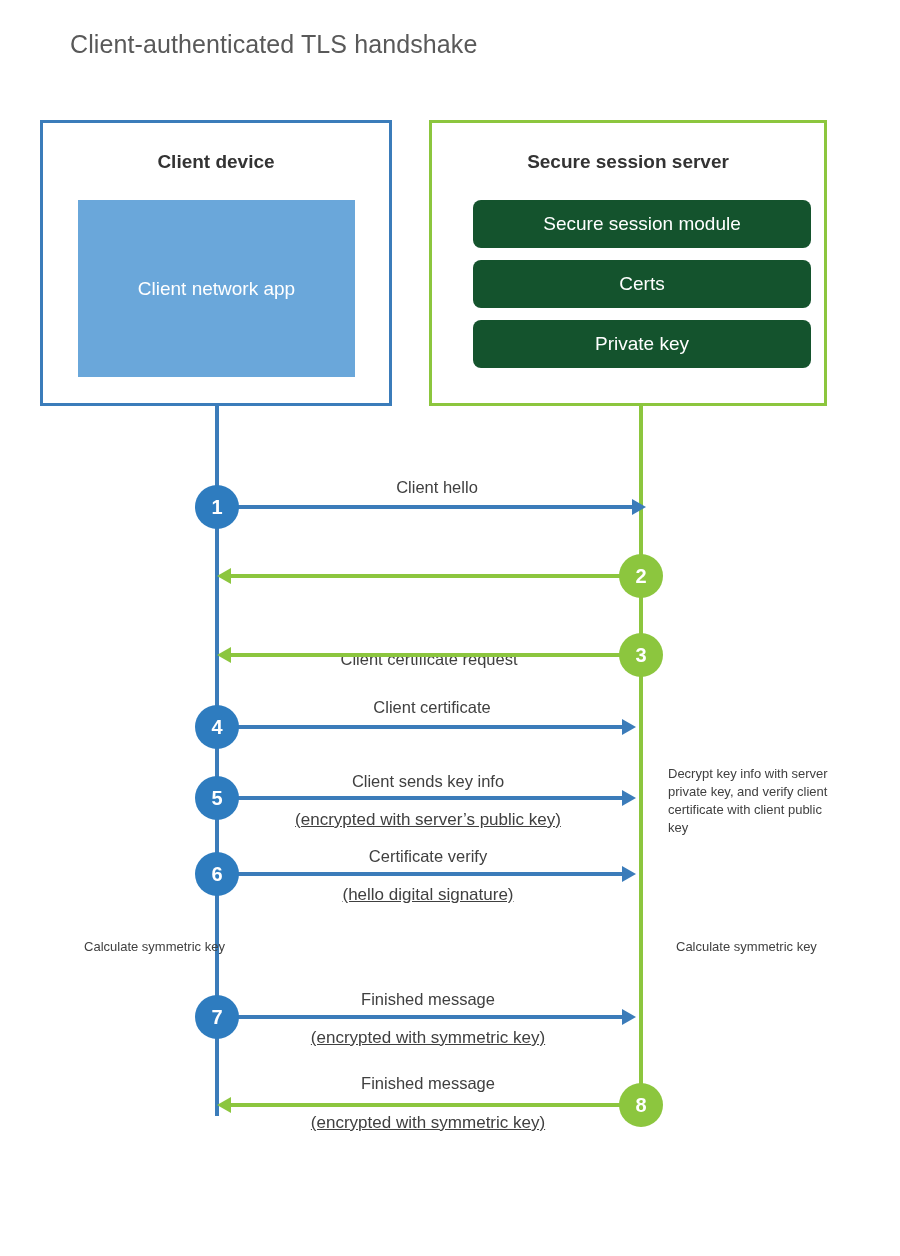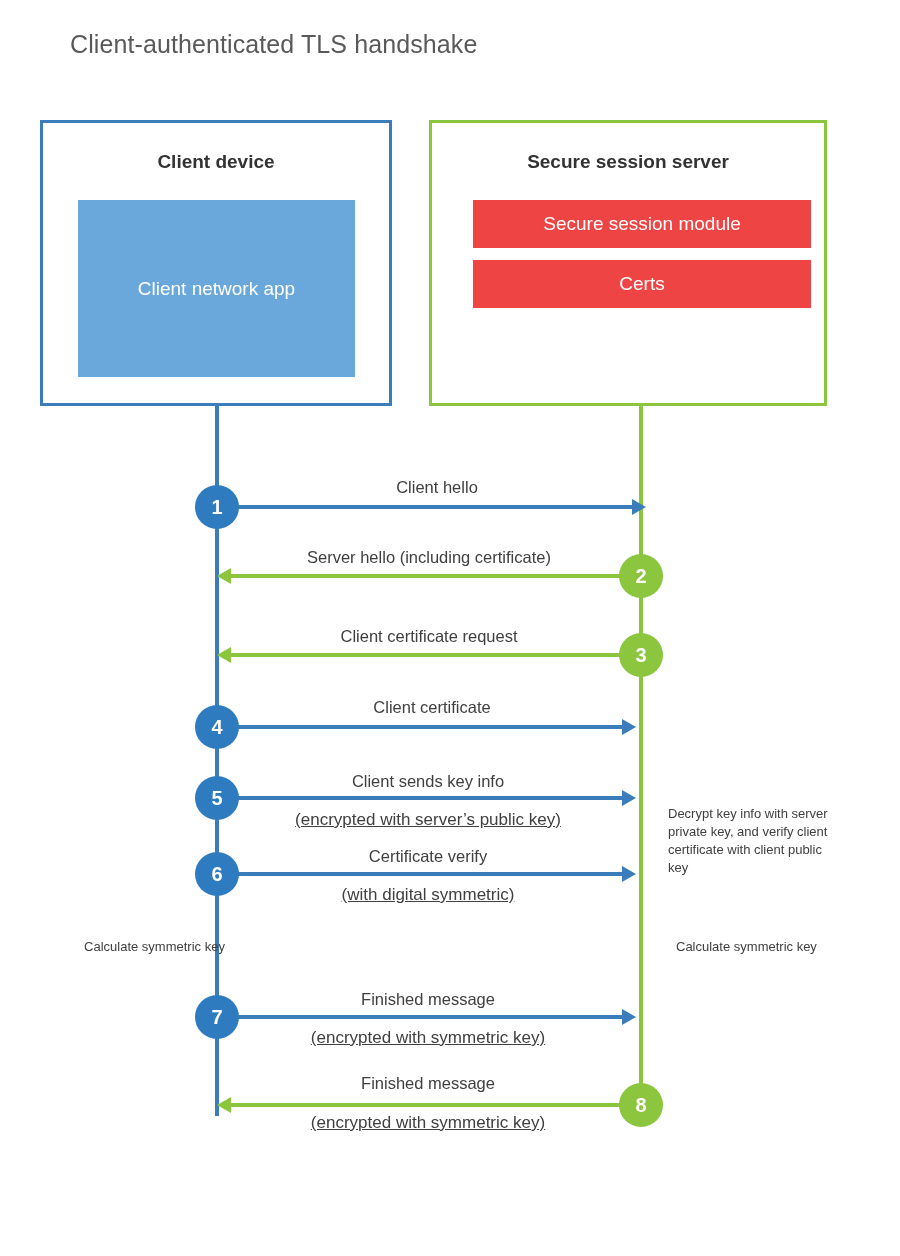--- a/index.html
+++ b/index.html
@@ -90,13 +90,14 @@
   }
   .server-block {
     height: 48px;
-    background: #ef4444;
+    background: #14532d;
     color: #ffffff;
     font-size: 19px;
     display: flex;
     align-items: center;
     justify-content: center;
     margin-bottom: 12px;
+    border-radius: 8px;
   }
   .server-block:last-child { margin-bottom: 0; }
 

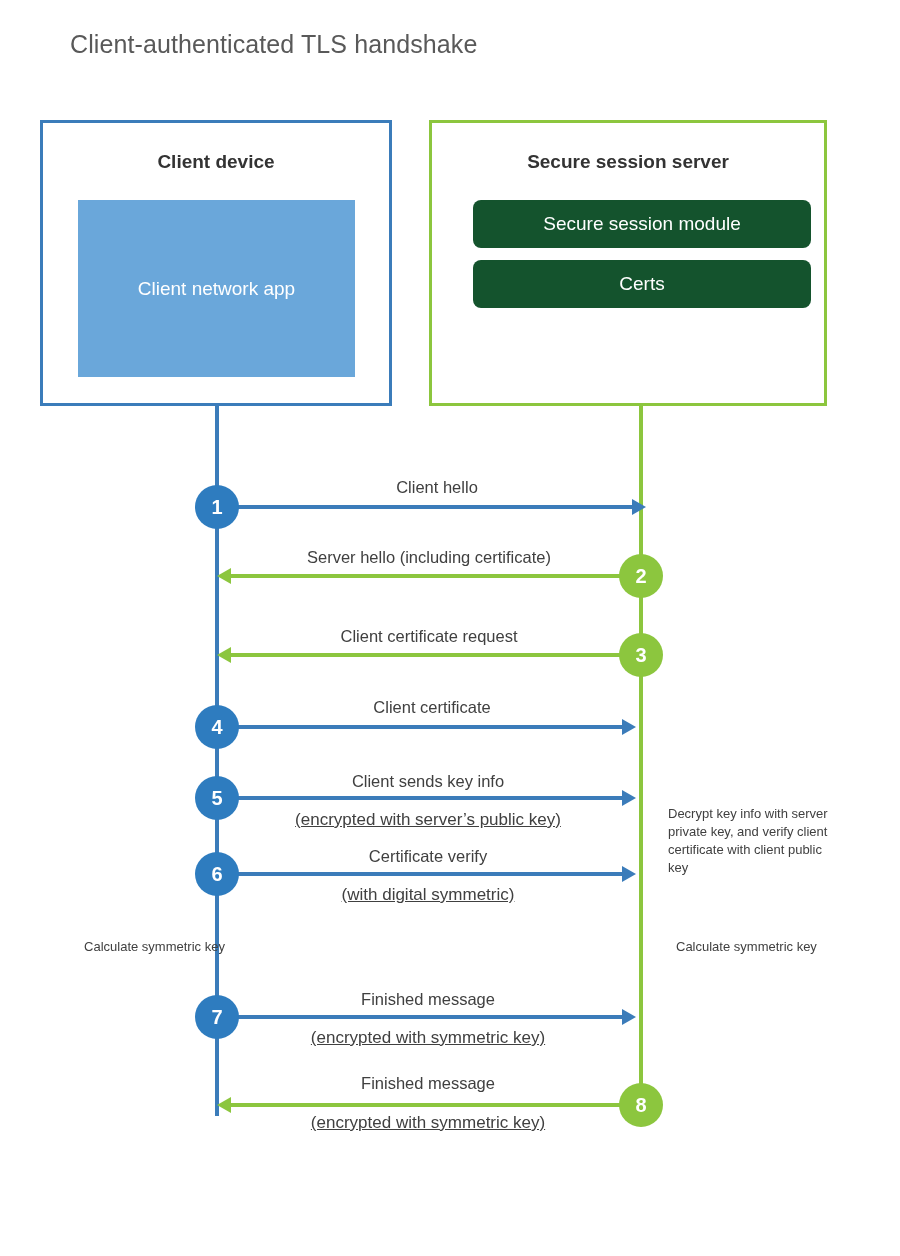--- a/index.html
+++ b/index.html
@@ -205,6 +205,7 @@
     <div class="server-stack">
       <div class="server-block">Secure session module</div>
       <div class="server-block">Certs</div>
+      <div class="server-block">Private key</div>
     </div>
   </div>
 

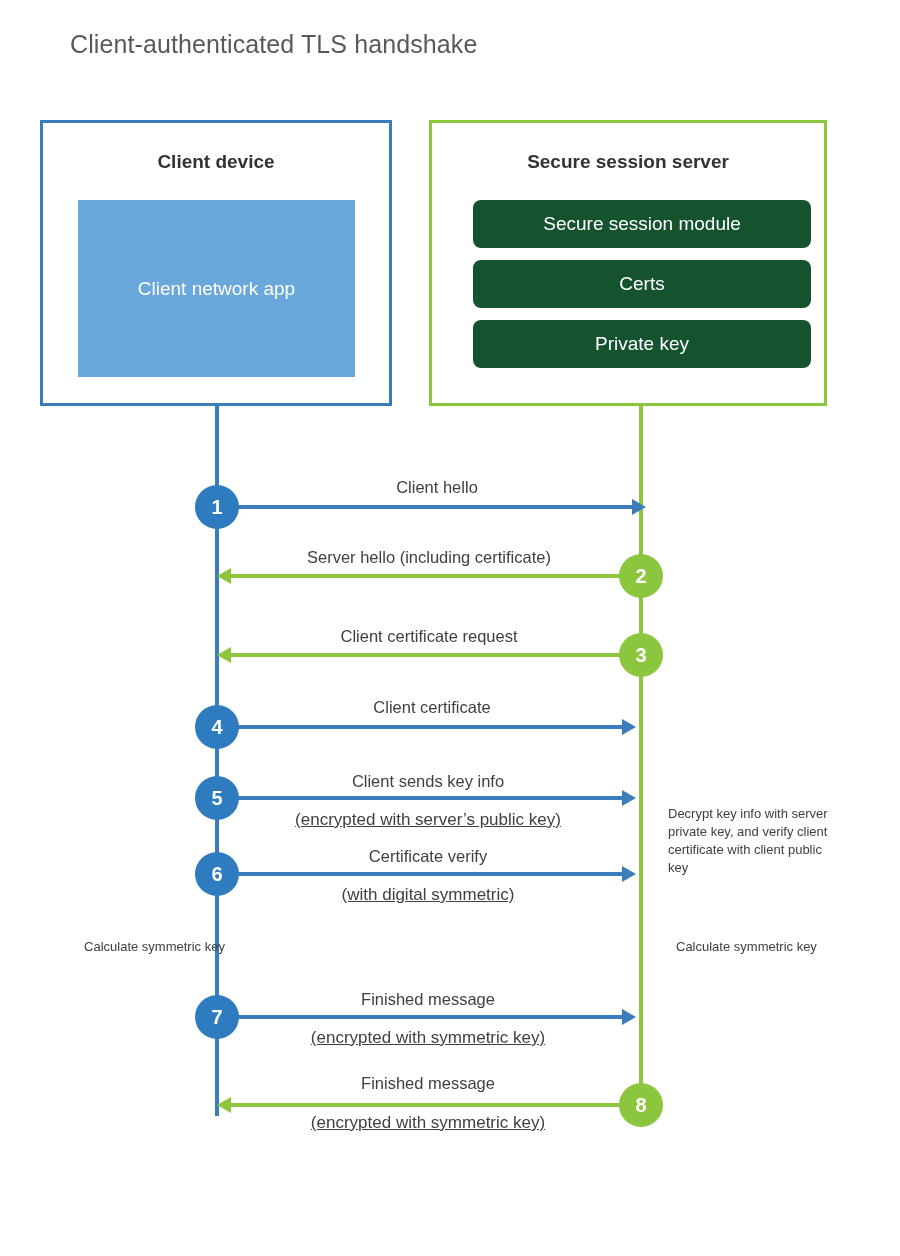--- a/index.html
+++ b/index.html
@@ -221,7 +221,6 @@
   <div class="arrow green to-left" style="left:230px; top:574px; width:411px;">
       <span class="head"></span>
     </div>
-  <div class="msg-label" style="left:229px; top:548px; width:400px;">Server hello (including certificate)</div>
   <div class="step-circle c-green" style="left:619px; top:554px;">2</div>
 
   <div class="arrow green to-left" style="left:230px; top:653px; width:411px;">

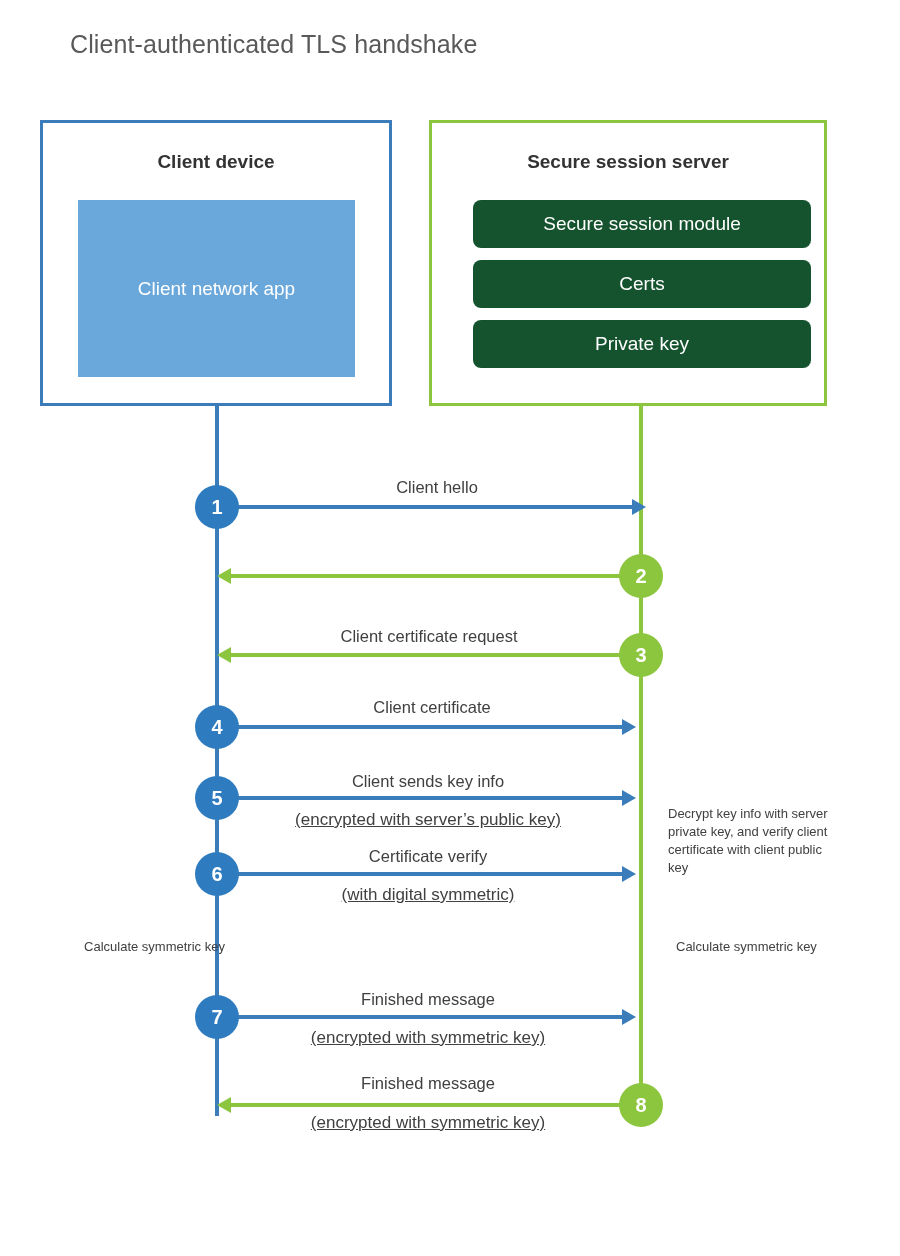--- a/index.html
+++ b/index.html
@@ -226,7 +226,7 @@
   <div class="arrow green to-left" style="left:230px; top:653px; width:411px;">
       <span class="head"></span>
     </div>
-  <div class="msg-label" style="left:229px; top:627px; width:400px;">Client certificate request</div>
+  <div class="msg-label" style="left:229px; top:650px; width:400px;">Client certificate request</div>
   <div class="step-circle c-green" style="left:619px; top:633px;">3</div>
 
   <div class="arrow blue to-right" style="left:217px; top:725px; width:406px;">

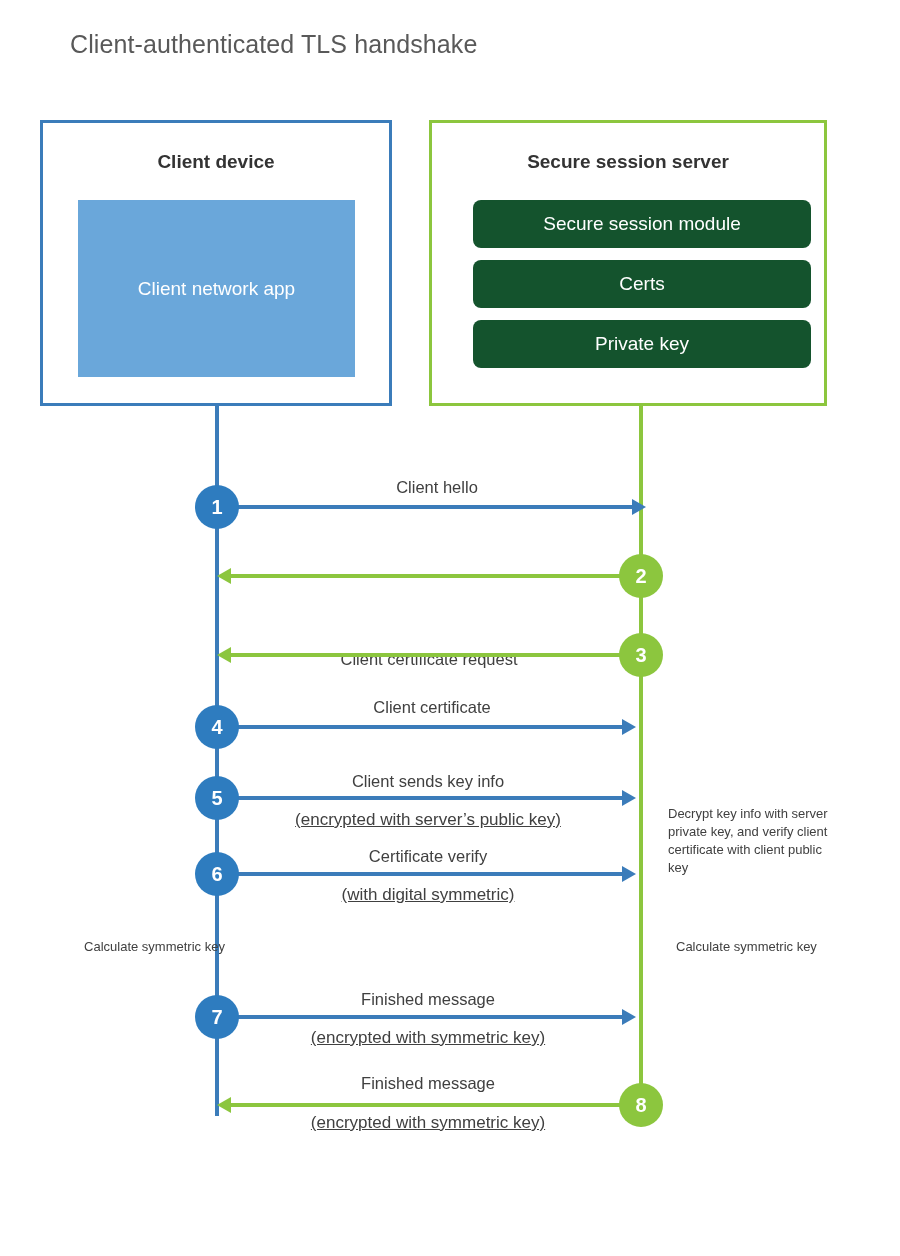--- a/index.html
+++ b/index.html
@@ -263,7 +263,7 @@
   <div class="msg-sub" style="left:228px; top:1113px; width:400px;">(encrypted with symmetric key)</div>
   <div class="step-circle c-green" style="left:619px; top:1083px;">8</div>
 
-  <div class="side-note align-left" style="left:668px; top:765px; width:170px;margin-top:40px;">Decrypt key info with server private key, and verify client certificate with client public key</div>
+  <div class="side-note align-left" style="left:668px; top:765px; width:170px;">Decrypt key info with server private key, and verify client certificate with client public key</div>
 
   <div class="side-note align-center" style="left:77px; top:938px; width:155px;">Calculate symmetric key</div>
 

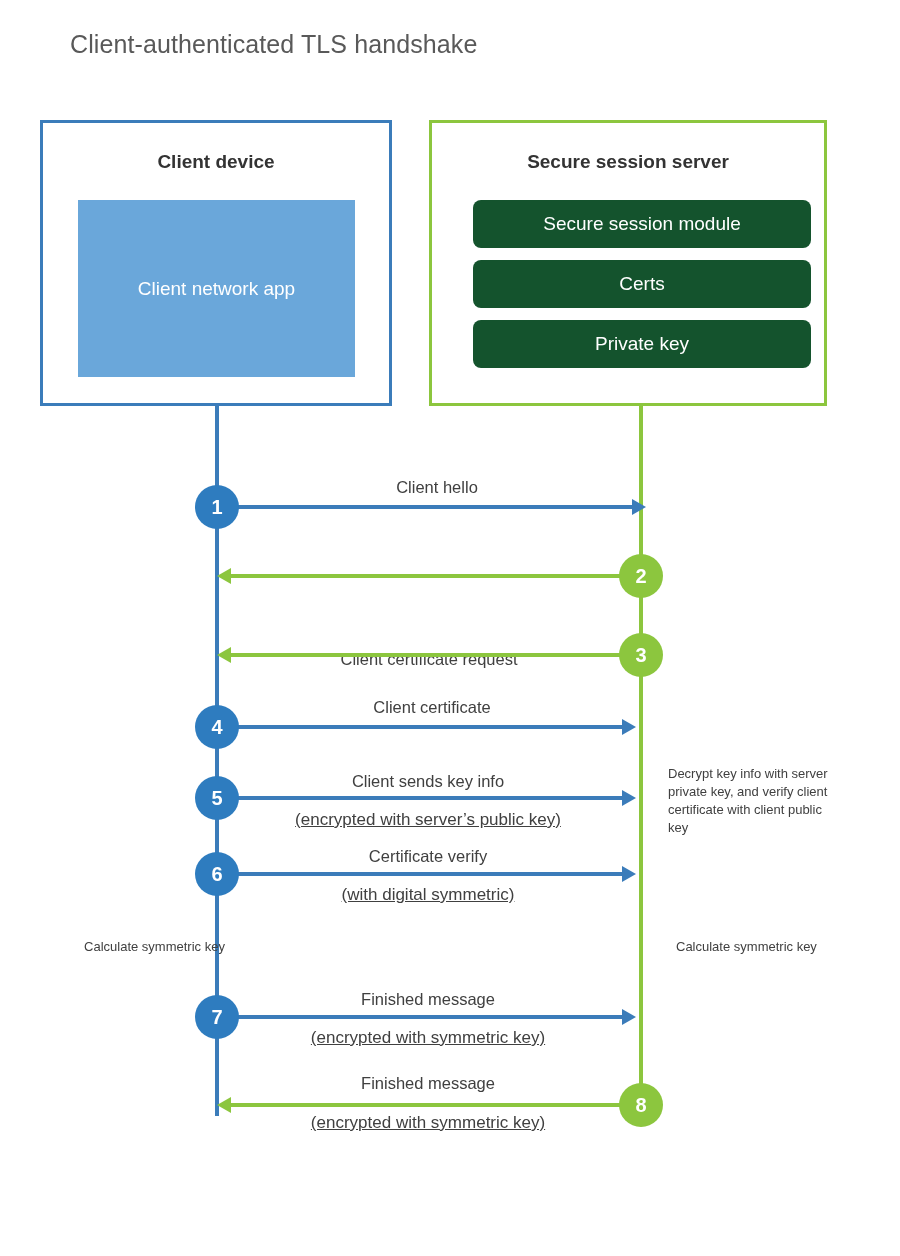--- a/index.html
+++ b/index.html
@@ -246,7 +246,7 @@
       <span class="head"></span>
     </div>
   <div class="msg-label" style="left:228px; top:847px; width:400px;">Certificate verify</div>
-  <div class="msg-sub" style="left:228px; top:885px; width:400px;">(with digital symmetric)</div>
+  <div class="msg-sub" style="left:228px; top:885px; width:400px;">(hello digital signature)</div>
   <div class="step-circle c-blue" style="left:195px; top:852px;">6</div>
 
   <div class="arrow blue to-right" style="left:217px; top:1015px; width:406px;">

